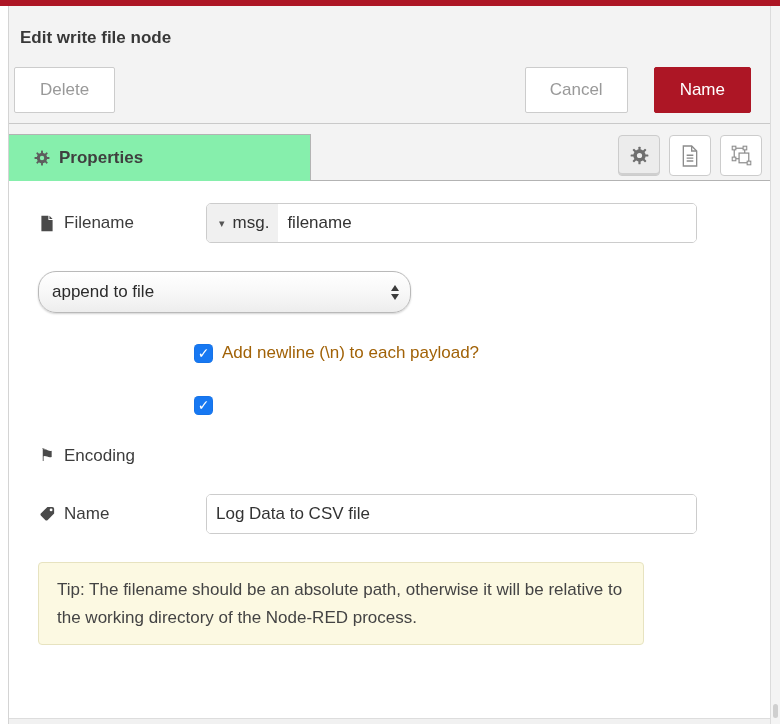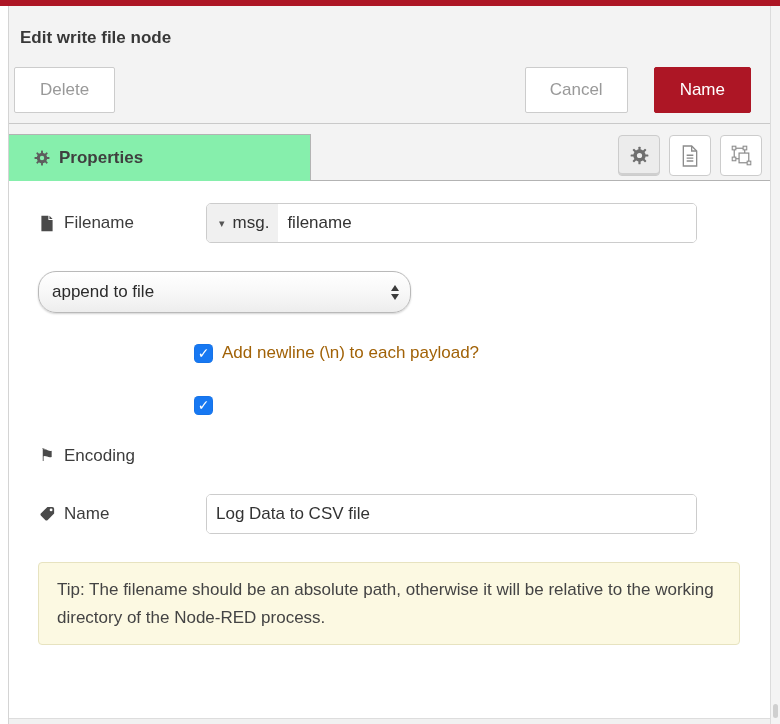--- a/index.html
+++ b/index.html
@@ -73,7 +73,7 @@
     box-shadow:inset 0 0 0 0.5px rgba(0,0,0,0.08);}
   .checkbox-label{font-size:17px; color:#a16207;}
 
-  .tip{margin-top:8px; width:702px; background:var(--tip-bg); border:1px solid var(--tip-border);
+  .tip{margin-top:8px; width:606px; background:var(--tip-bg); border:1px solid var(--tip-border);
     border-radius:4px; padding:13px 18px; font-size:17px; color:#444; line-height:1.62;}
 
   .scroll-right{position:absolute; right:0; top:6px; bottom:0; width:10px; background:#f4f4f4;

